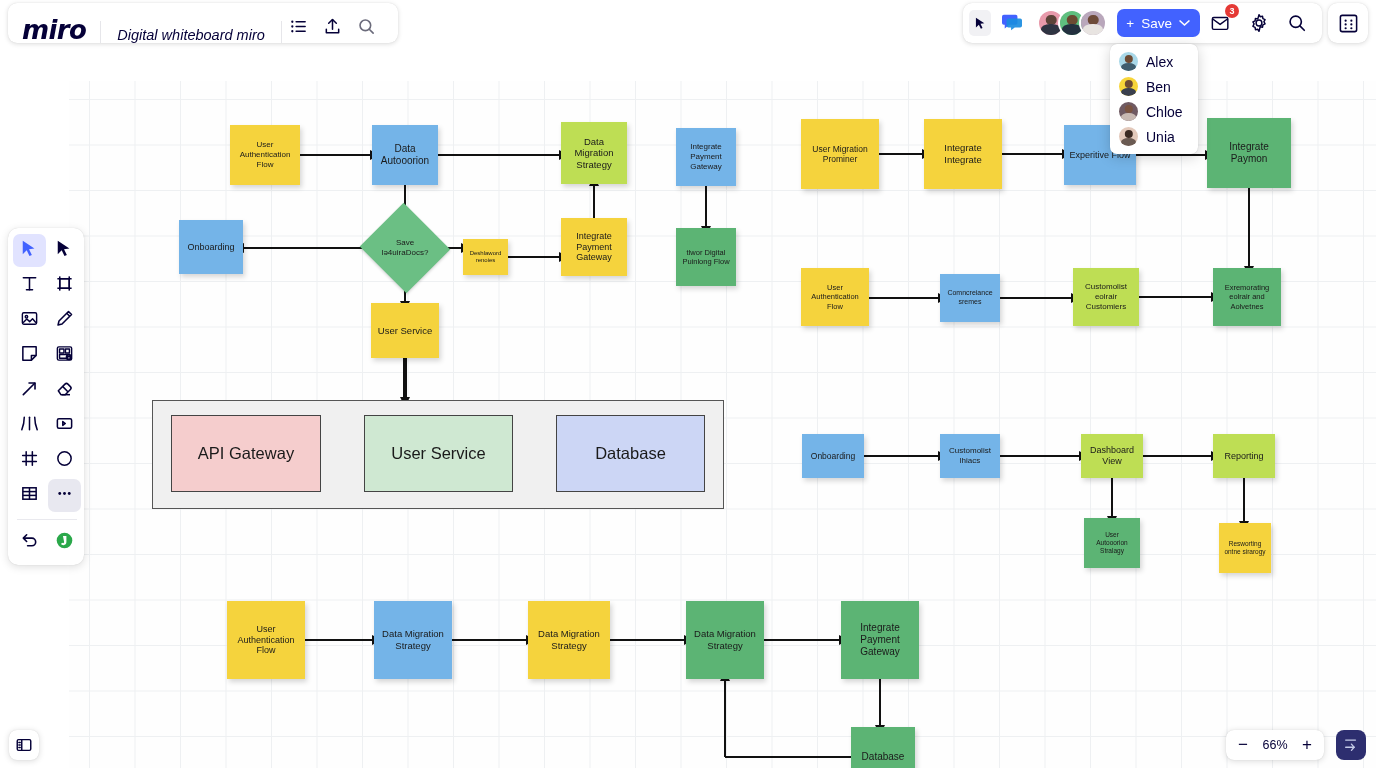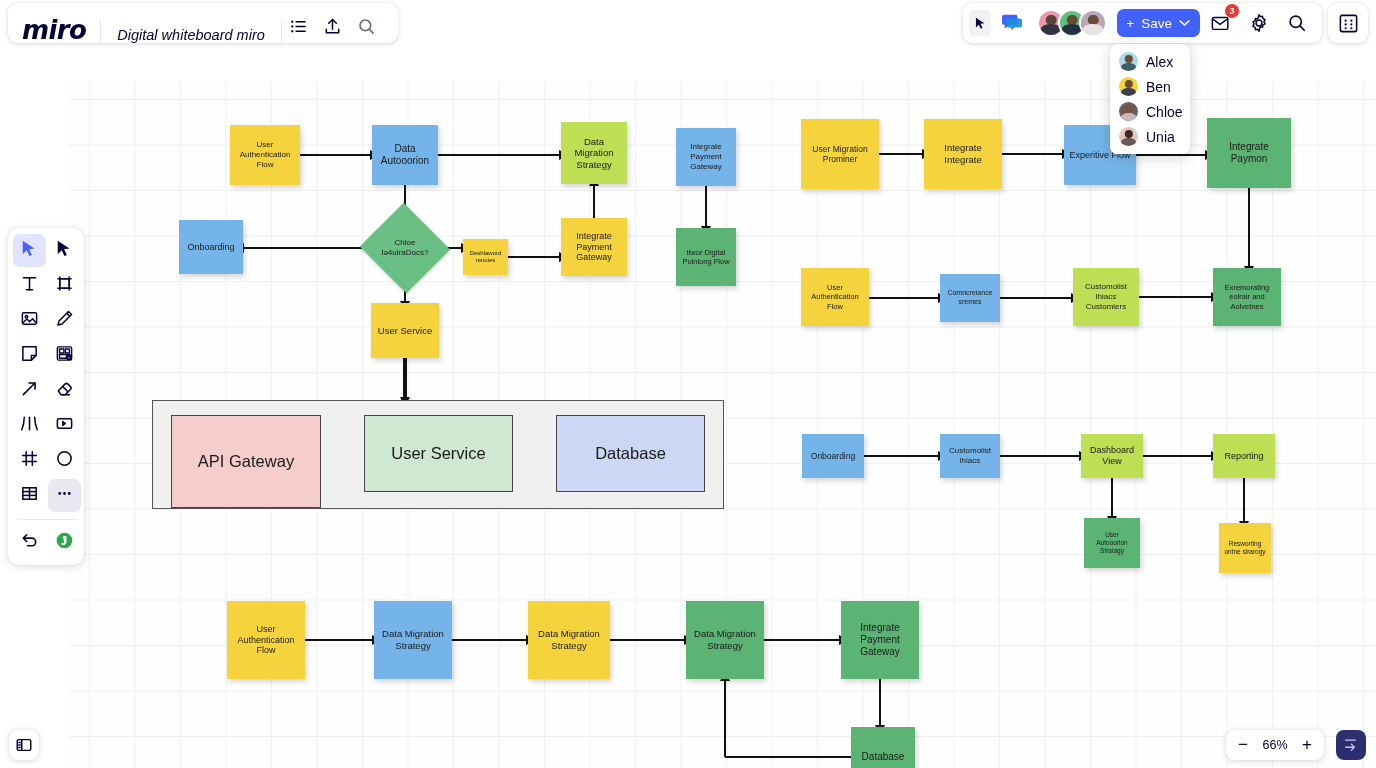--- a/index.html
+++ b/index.html
@@ -103,7 +103,7 @@
 
   
   .collab-menu {
-    position:absolute; left:1110px; top:44px; width:80px;
+    position:absolute; left:1110px; top:44px; width:88px;
     background:#fff; border-radius:7px; padding:5px 0;
     box-shadow:0 3px 14px rgba(0,0,0,.18), 0 0 1px rgba(0,0,0,.2);
     z-index: 60;

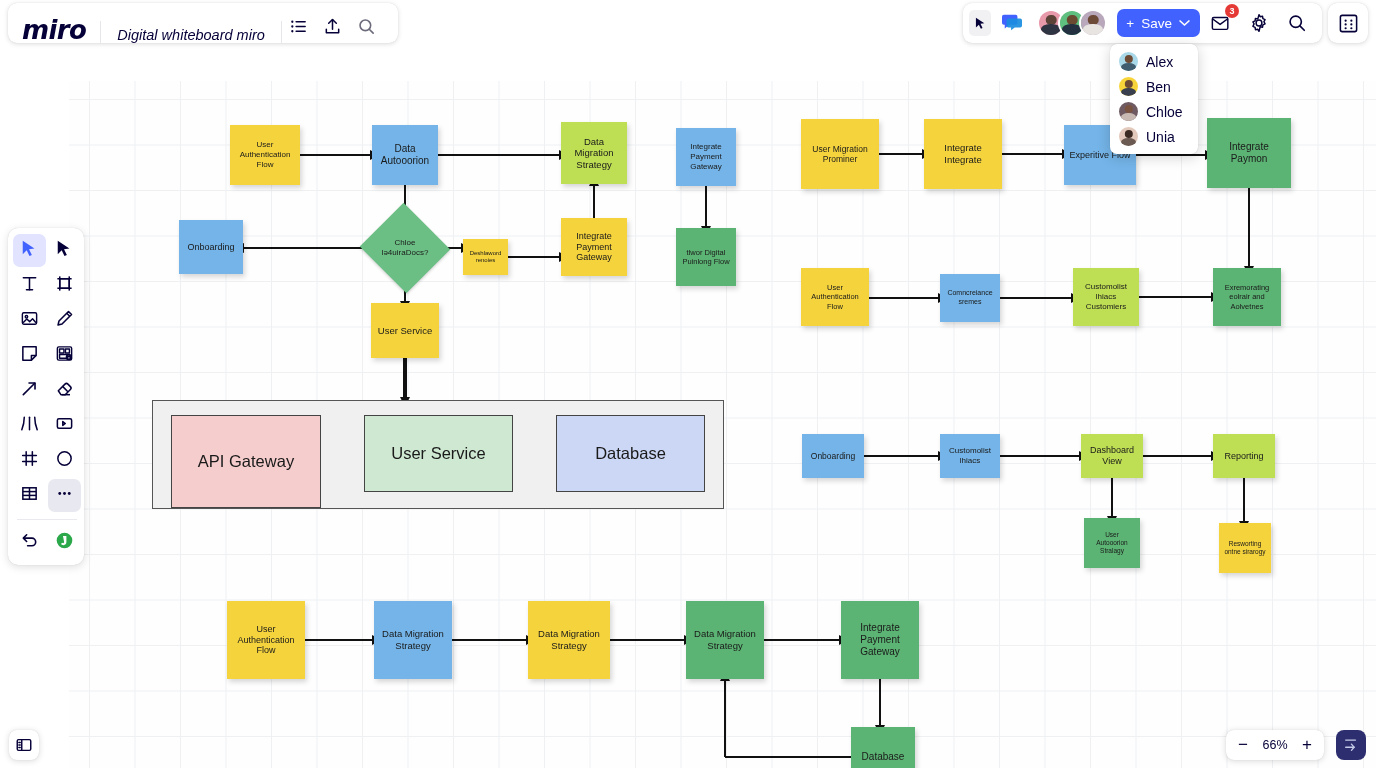--- a/index.html
+++ b/index.html
@@ -298,7 +298,7 @@
       </div>
       <div class="node diamond" style="left: 372px; top: 217px; width: 66px; height: 62px; font-size: 8px;">
         <div class="diamond-shape" style="background: rgb(107, 191, 132);"></div>
-        <div class="diamond-label">Chloe lə4uiraDocs?</div>
+        <div class="diamond-label">Save lə4uiraDocs?</div>
       </div>
       <div class="node" style="left: 463px; top: 239px; width: 45px; height: 36px; font-size: 6px; background: rgb(245, 211, 61);">
         <span>Deshlaword renoies</span>

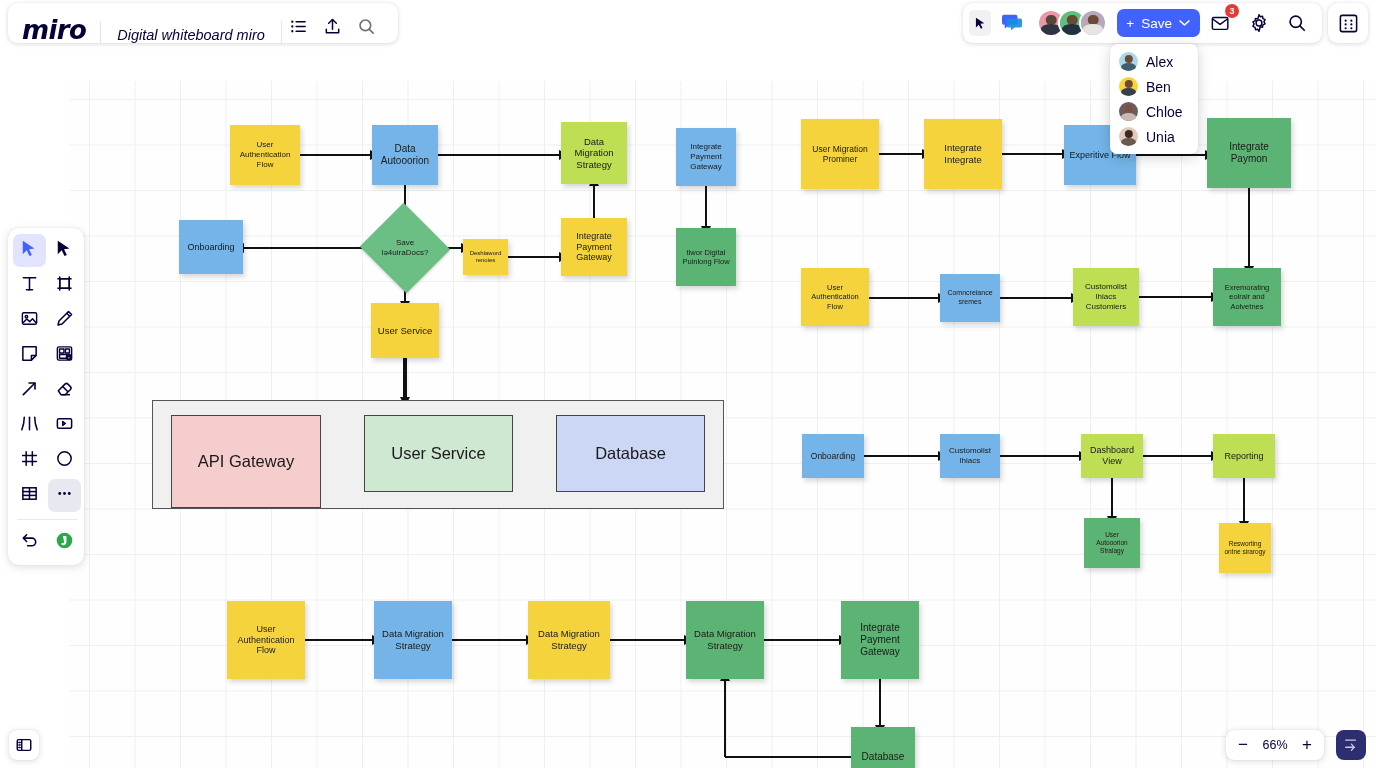--- a/index.html
+++ b/index.html
@@ -316,7 +316,7 @@
         <span>Comncreiance sremes</span>
       </div>
       <div class="node" style="left: 1073px; top: 268px; width: 66px; height: 58px; font-size: 8px; background: rgb(190, 222, 84);">
-        <span>Customolist lhiacs Customiers</span>
+        <span>Customolist eolrair Customiers</span>
       </div>
       <div class="node" style="left: 1213px; top: 268px; width: 68px; height: 58px; font-size: 7.5px; background: rgb(92, 180, 116);">
         <span>Exremorating eolrair and Aolvetnes</span>

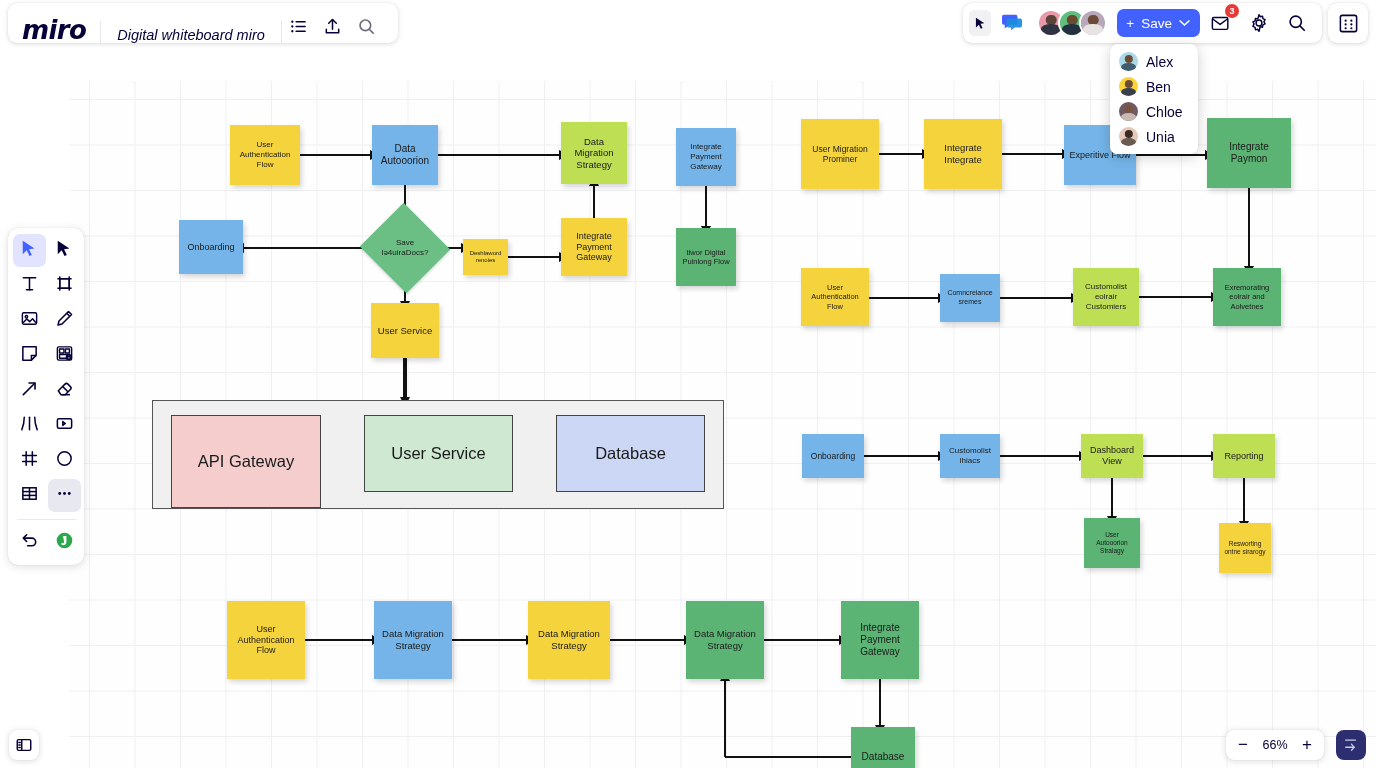--- a/index.html
+++ b/index.html
@@ -364,7 +364,7 @@
 
   <div class="embed-frame">
     <div id="embed-boxes">
-        <div class="embed-box" style="left: 18px; top: 14px; width: 150px; height: 93px; background: rgb(245, 205, 205);">
+        <div class="embed-box" style="left: 18px; top: 14px; width: 150px; height: 77px; background: rgb(245, 205, 205);">
           <span>API Gateway</span>
         </div>
         <div class="embed-box" style="left: 211px; top: 14px; width: 149px; height: 77px; background: rgb(207, 232, 210);">

